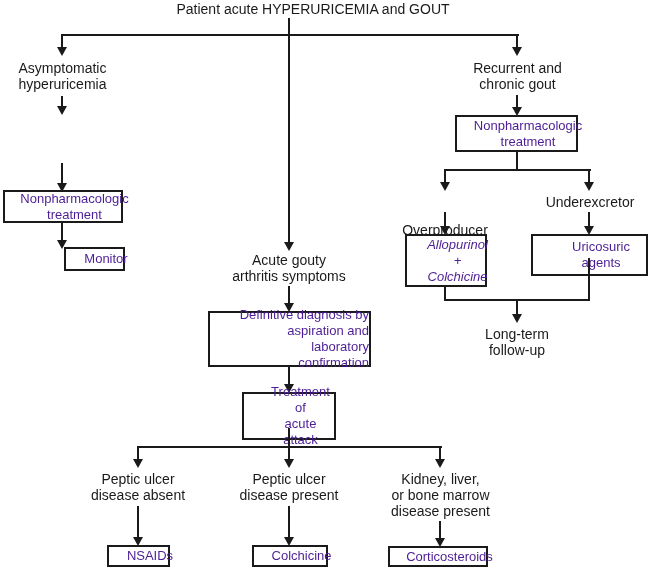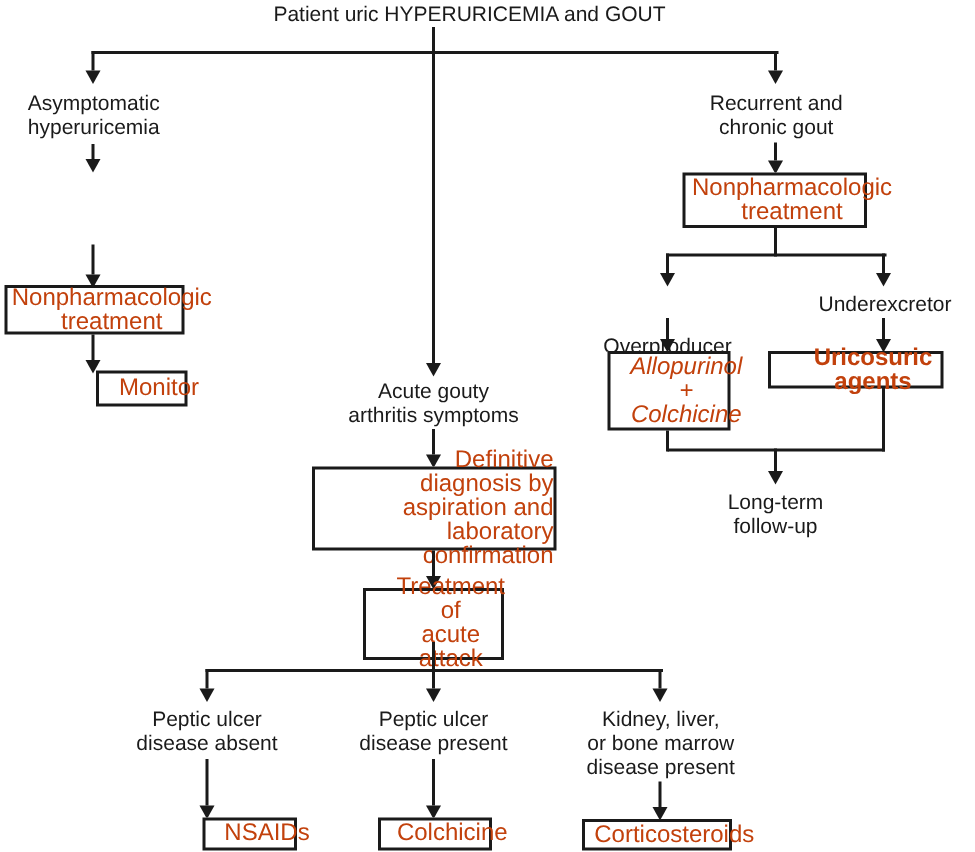--- a/index.html
+++ b/index.html
@@ -31,7 +31,7 @@
 
 <div id="canvas">
 
-  <div class="lbl" style="left:163px;top:1px;width:300px;">Patient uric HYPERURICEMIA and GOUT</div>
+  <div class="lbl" style="left:163px;top:1px;width:300px;">Patient acute HYPERURICEMIA and GOUT</div>
 
   <div class="lv" style="left:288px;top:18px;height:224px;"></div>
   <div class="ah" style="left:284px;top:242px;"></div>

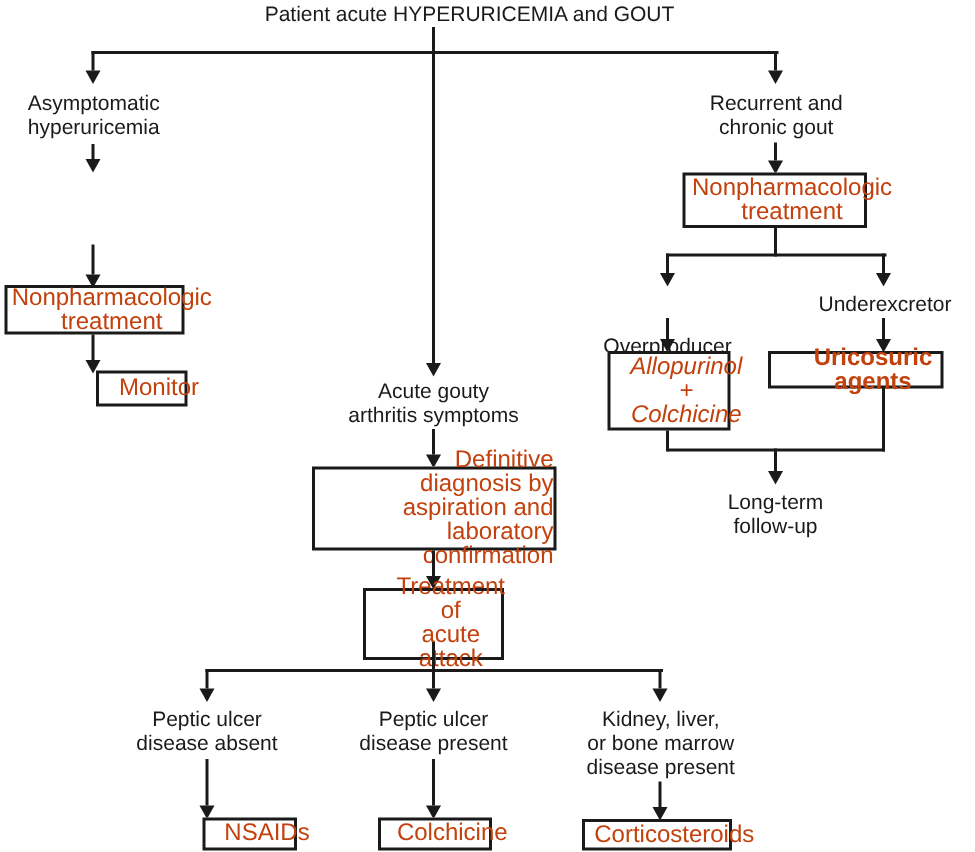--- a/index.html
+++ b/index.html
@@ -15,8 +15,8 @@
   .box{
     position:absolute;border:2px solid #1a1a1a;background:#ffffff;
     display:flex;align-items:center;justify-content:center;
-    font-size:16px;line-height:16px;text-align:center;white-space:pre-line;
-    box-sizing:border-box;color:#c2410c;padding-left:23px;
+    font-size:13px;line-height:16px;text-align:center;white-space:pre-line;
+    box-sizing:border-box;color:#4c1d95;padding-left:23px;
   }
   .lv{position:absolute;width:2px;background:#1a1a1a;}
   .lh{position:absolute;height:2px;background:#1a1a1a;}

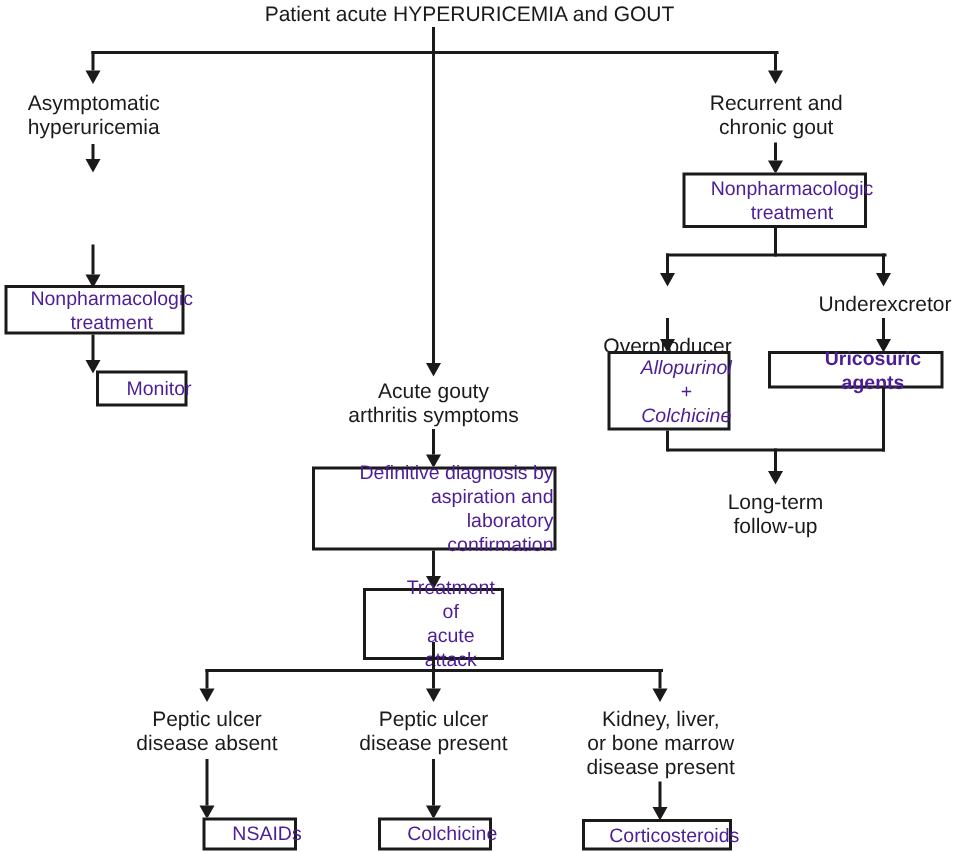--- a/index.html
+++ b/index.html
@@ -94,7 +94,7 @@
   <div class="box" style="left:405px;top:234px;width:82px;height:53px;font-style:italic;">Allopurinol
 +
 Colchicine</div>
-  <div class="box" style="left:512px;top:234px;width:117px;height:25px;font-weight:bold;">Uricosuric agents</div>
+  <div class="box" style="left:531px;top:234px;width:117px;height:42px;">Uricosuric agents</div>
   <div class="lv" style="left:444px;top:287px;height:14px;"></div>
   <div class="lv" style="left:588px;top:258px;height:43px;"></div>
   <div class="lh" style="left:445px;top:299px;width:145px;"></div>

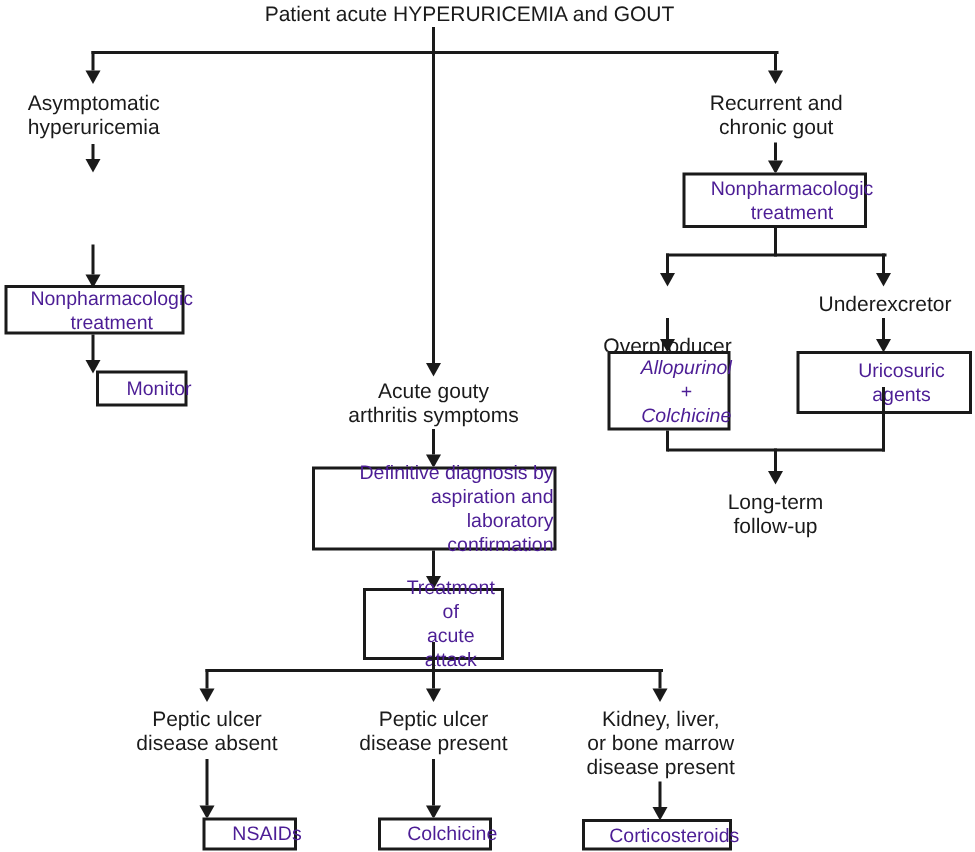--- a/index.html
+++ b/index.html
@@ -118,7 +118,7 @@
   <div class="lv" style="left:439px;top:521px;height:17px;"></div>
   <div class="ah" style="left:435px;top:538px;"></div>
 
-  <div class="box" style="left:107px;top:545px;width:63px;height:22px;margin-left:28px;">NSAIDs</div>
+  <div class="box" style="left:107px;top:545px;width:63px;height:22px;">NSAIDs</div>
   <div class="box" style="left:252px;top:545px;width:76px;height:22px;">Colchicine</div>
   <div class="box" style="left:388px;top:546px;width:100px;height:21px;">Corticosteroids</div>
 

